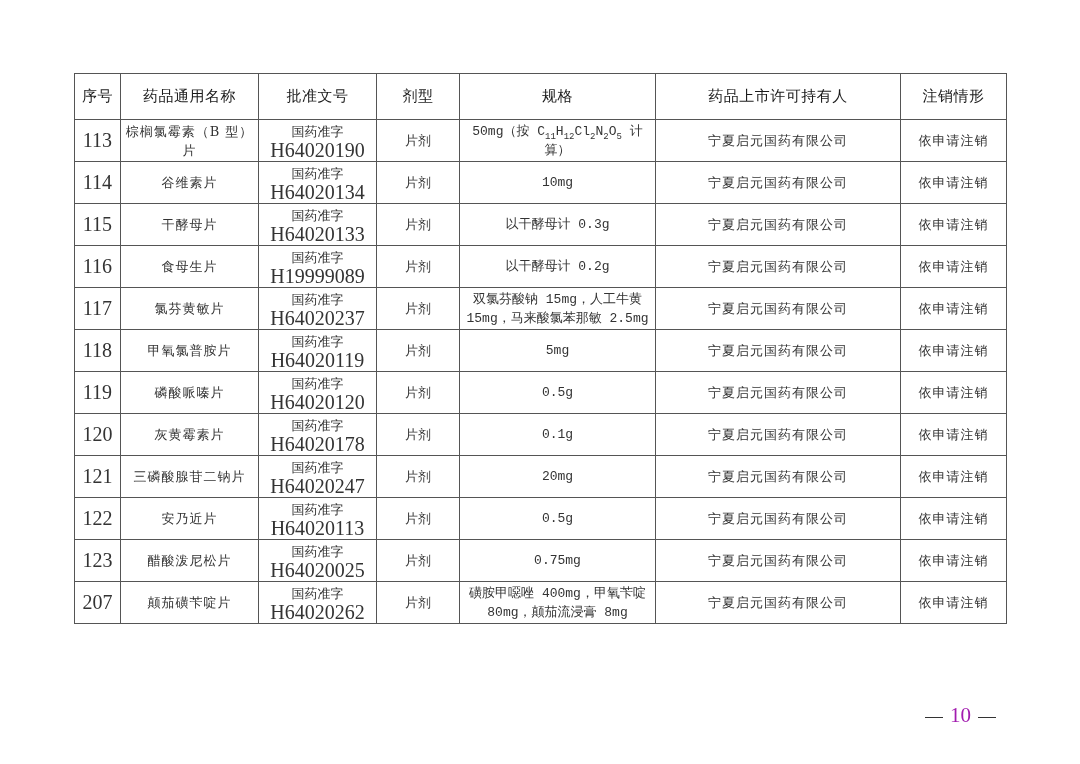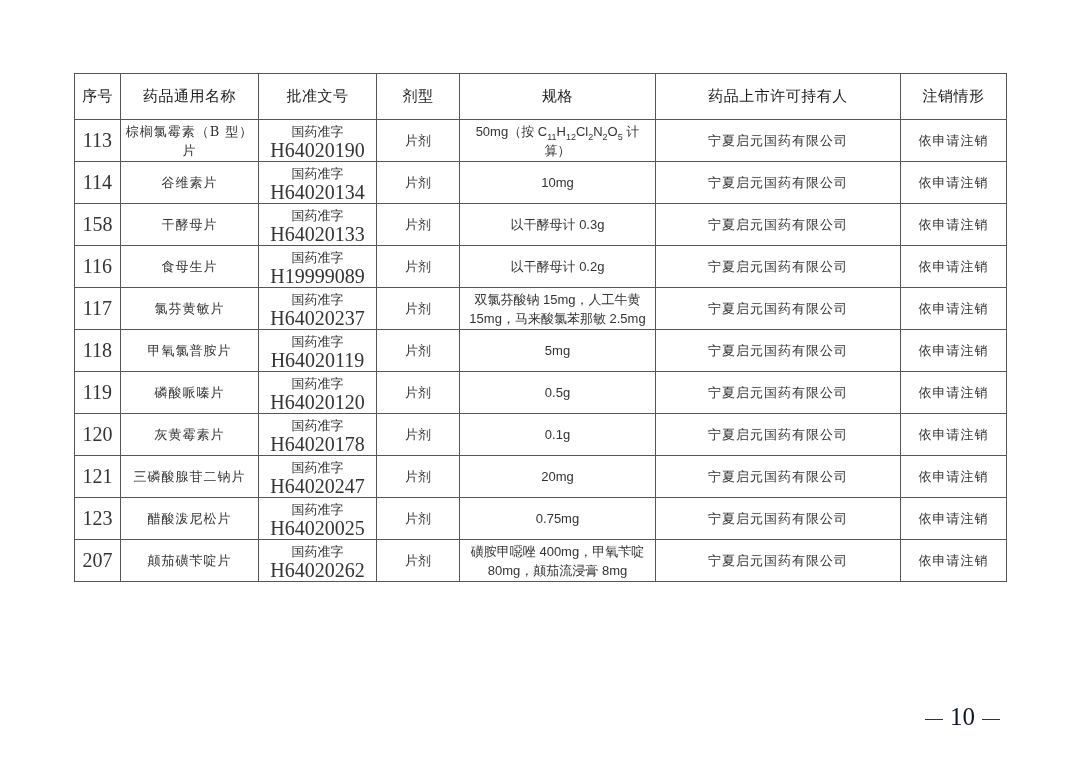--- a/index.html
+++ b/index.html
@@ -54,7 +54,7 @@
       font-size: 20px;
     }
     .spec-text {
-      font-family: Liberation Sans, sans-serif;
+      font-family: Liberation Mono, monospace;
       font-size: 13.5px;
     }
     .c-name { letter-spacing: 1px; margin-left: 48px; }

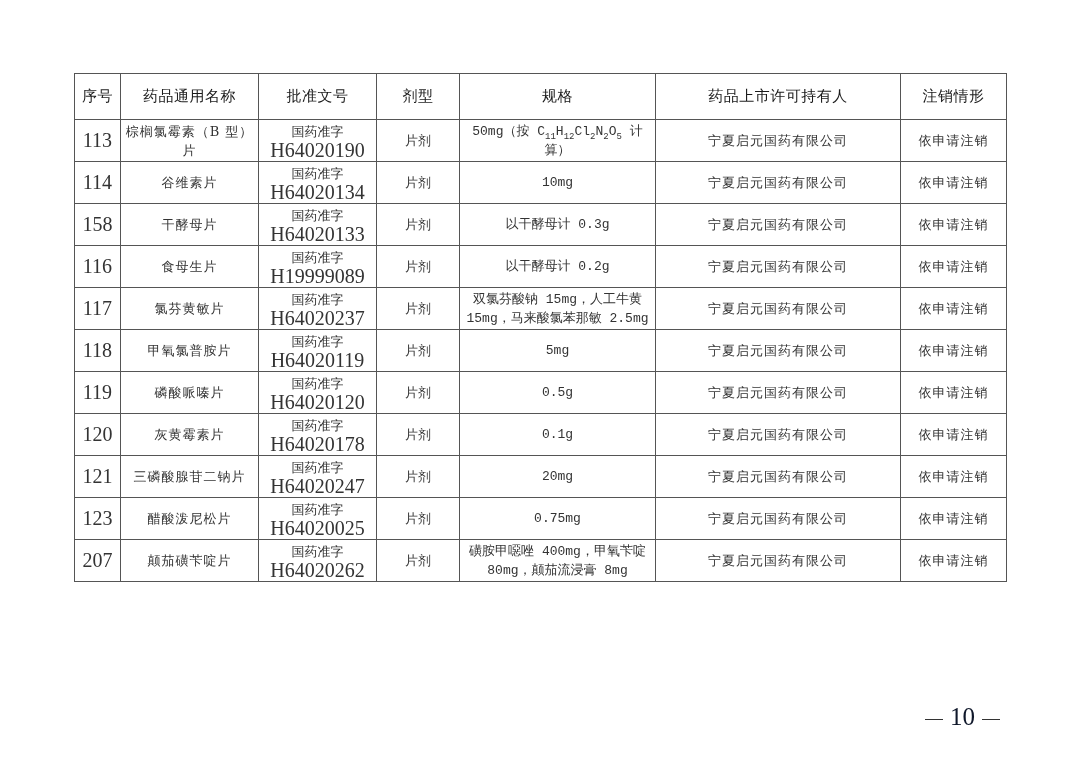--- a/index.html
+++ b/index.html
@@ -142,7 +142,7 @@
       <td class="c-status"><span>依申请注销</span></td>
     </tr>
       <tr class="" style="">
-      <td class="c-seq"><span>158</span></td>
+      <td class="c-seq"><span>115</span></td>
       <td class="c-name">
         <span class="line">干酵母片</span>
 

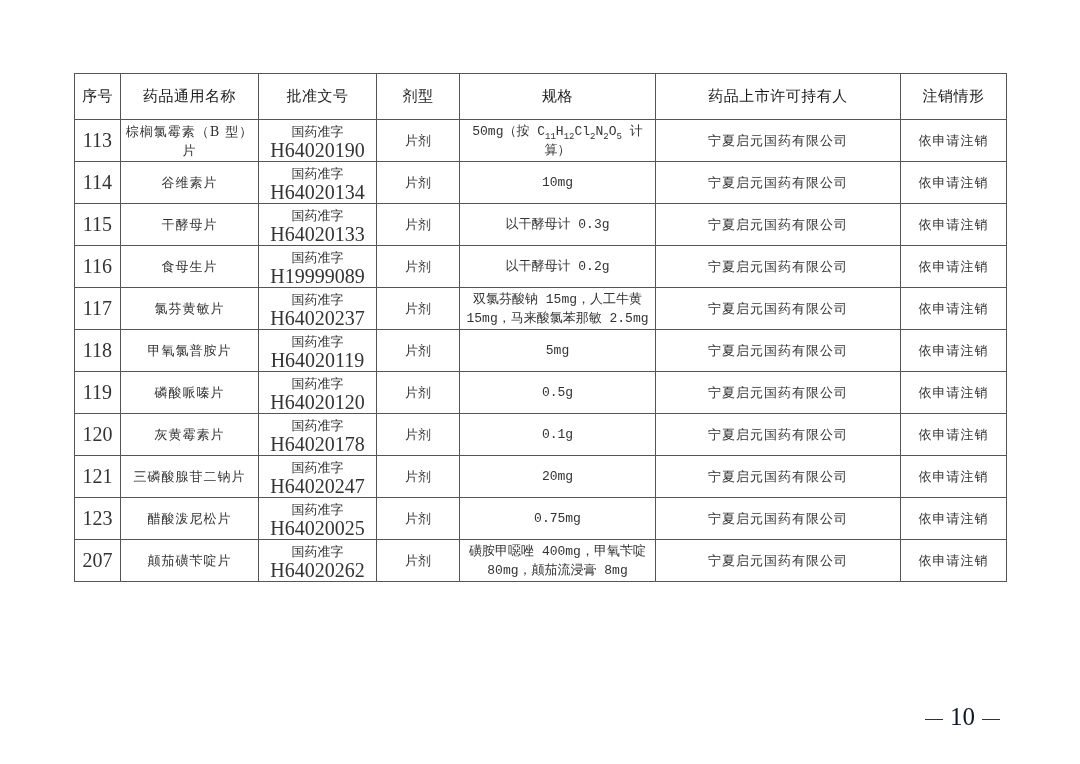--- a/index.html
+++ b/index.html
@@ -268,6 +268,24 @@
       <td class="c-status"><span>依申请注销</span></td>
     </tr>
       <tr class="" style="">
+      <td class="c-seq"><span>122</span></td>
+      <td class="c-name">
+        <span class="line">安乃近片</span>
+
+      </td>
+      <td class="approval">
+        <span class="line">国药准字</span>
+        <span class="line code">H64020113</span>
+      </td>
+      <td><span>片剂</span></td>
+      <td class="spec-text">
+        <span class="line">0.5g</span>
+
+      </td>
+      <td class="c-holder"><span>宁夏启元国药有限公司</span></td>
+      <td class="c-status"><span>依申请注销</span></td>
+    </tr>
+      <tr class="" style="">
       <td class="c-seq"><span>123</span></td>
       <td class="c-name">
         <span class="line">醋酸泼尼松片</span>

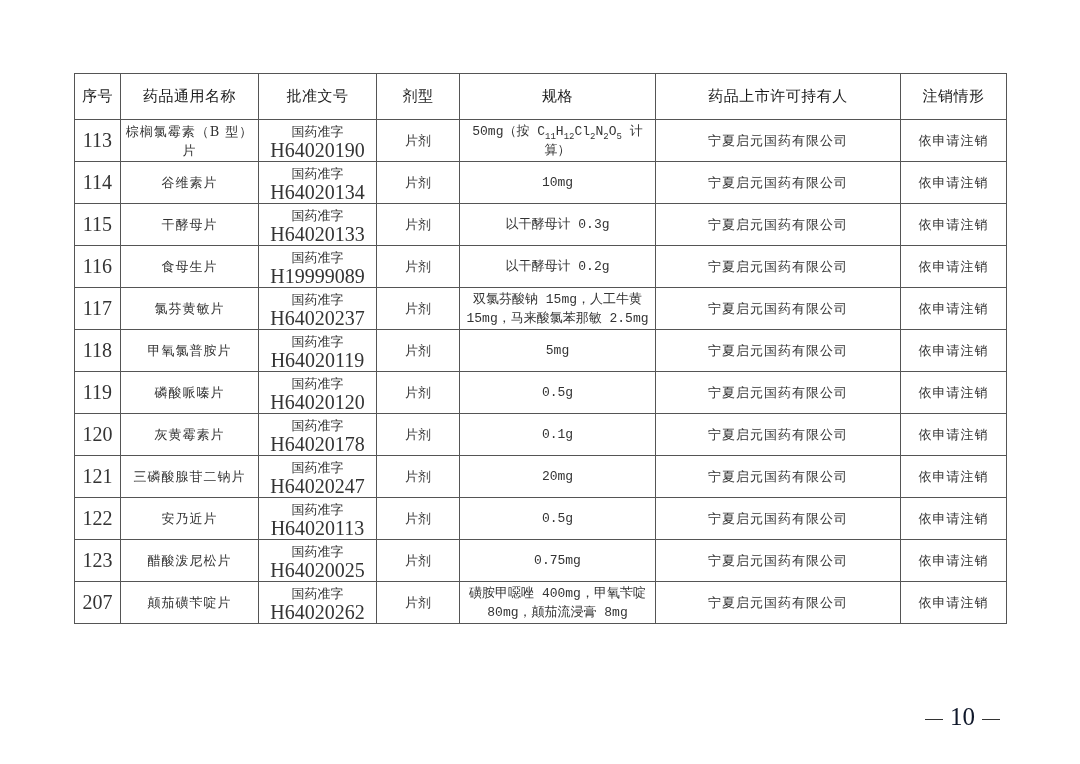--- a/index.html
+++ b/index.html
@@ -66,8 +66,8 @@
       left: 918px;
       top: 703px;
       font-family: "Liberation Serif", "DejaVu Serif", serif;
-      font-size: 25px;
-      color: #0f172a;
+      font-size: 21px;
+      color: #a21caf;
       white-space: nowrap;
     }
     .page-number .dash {

